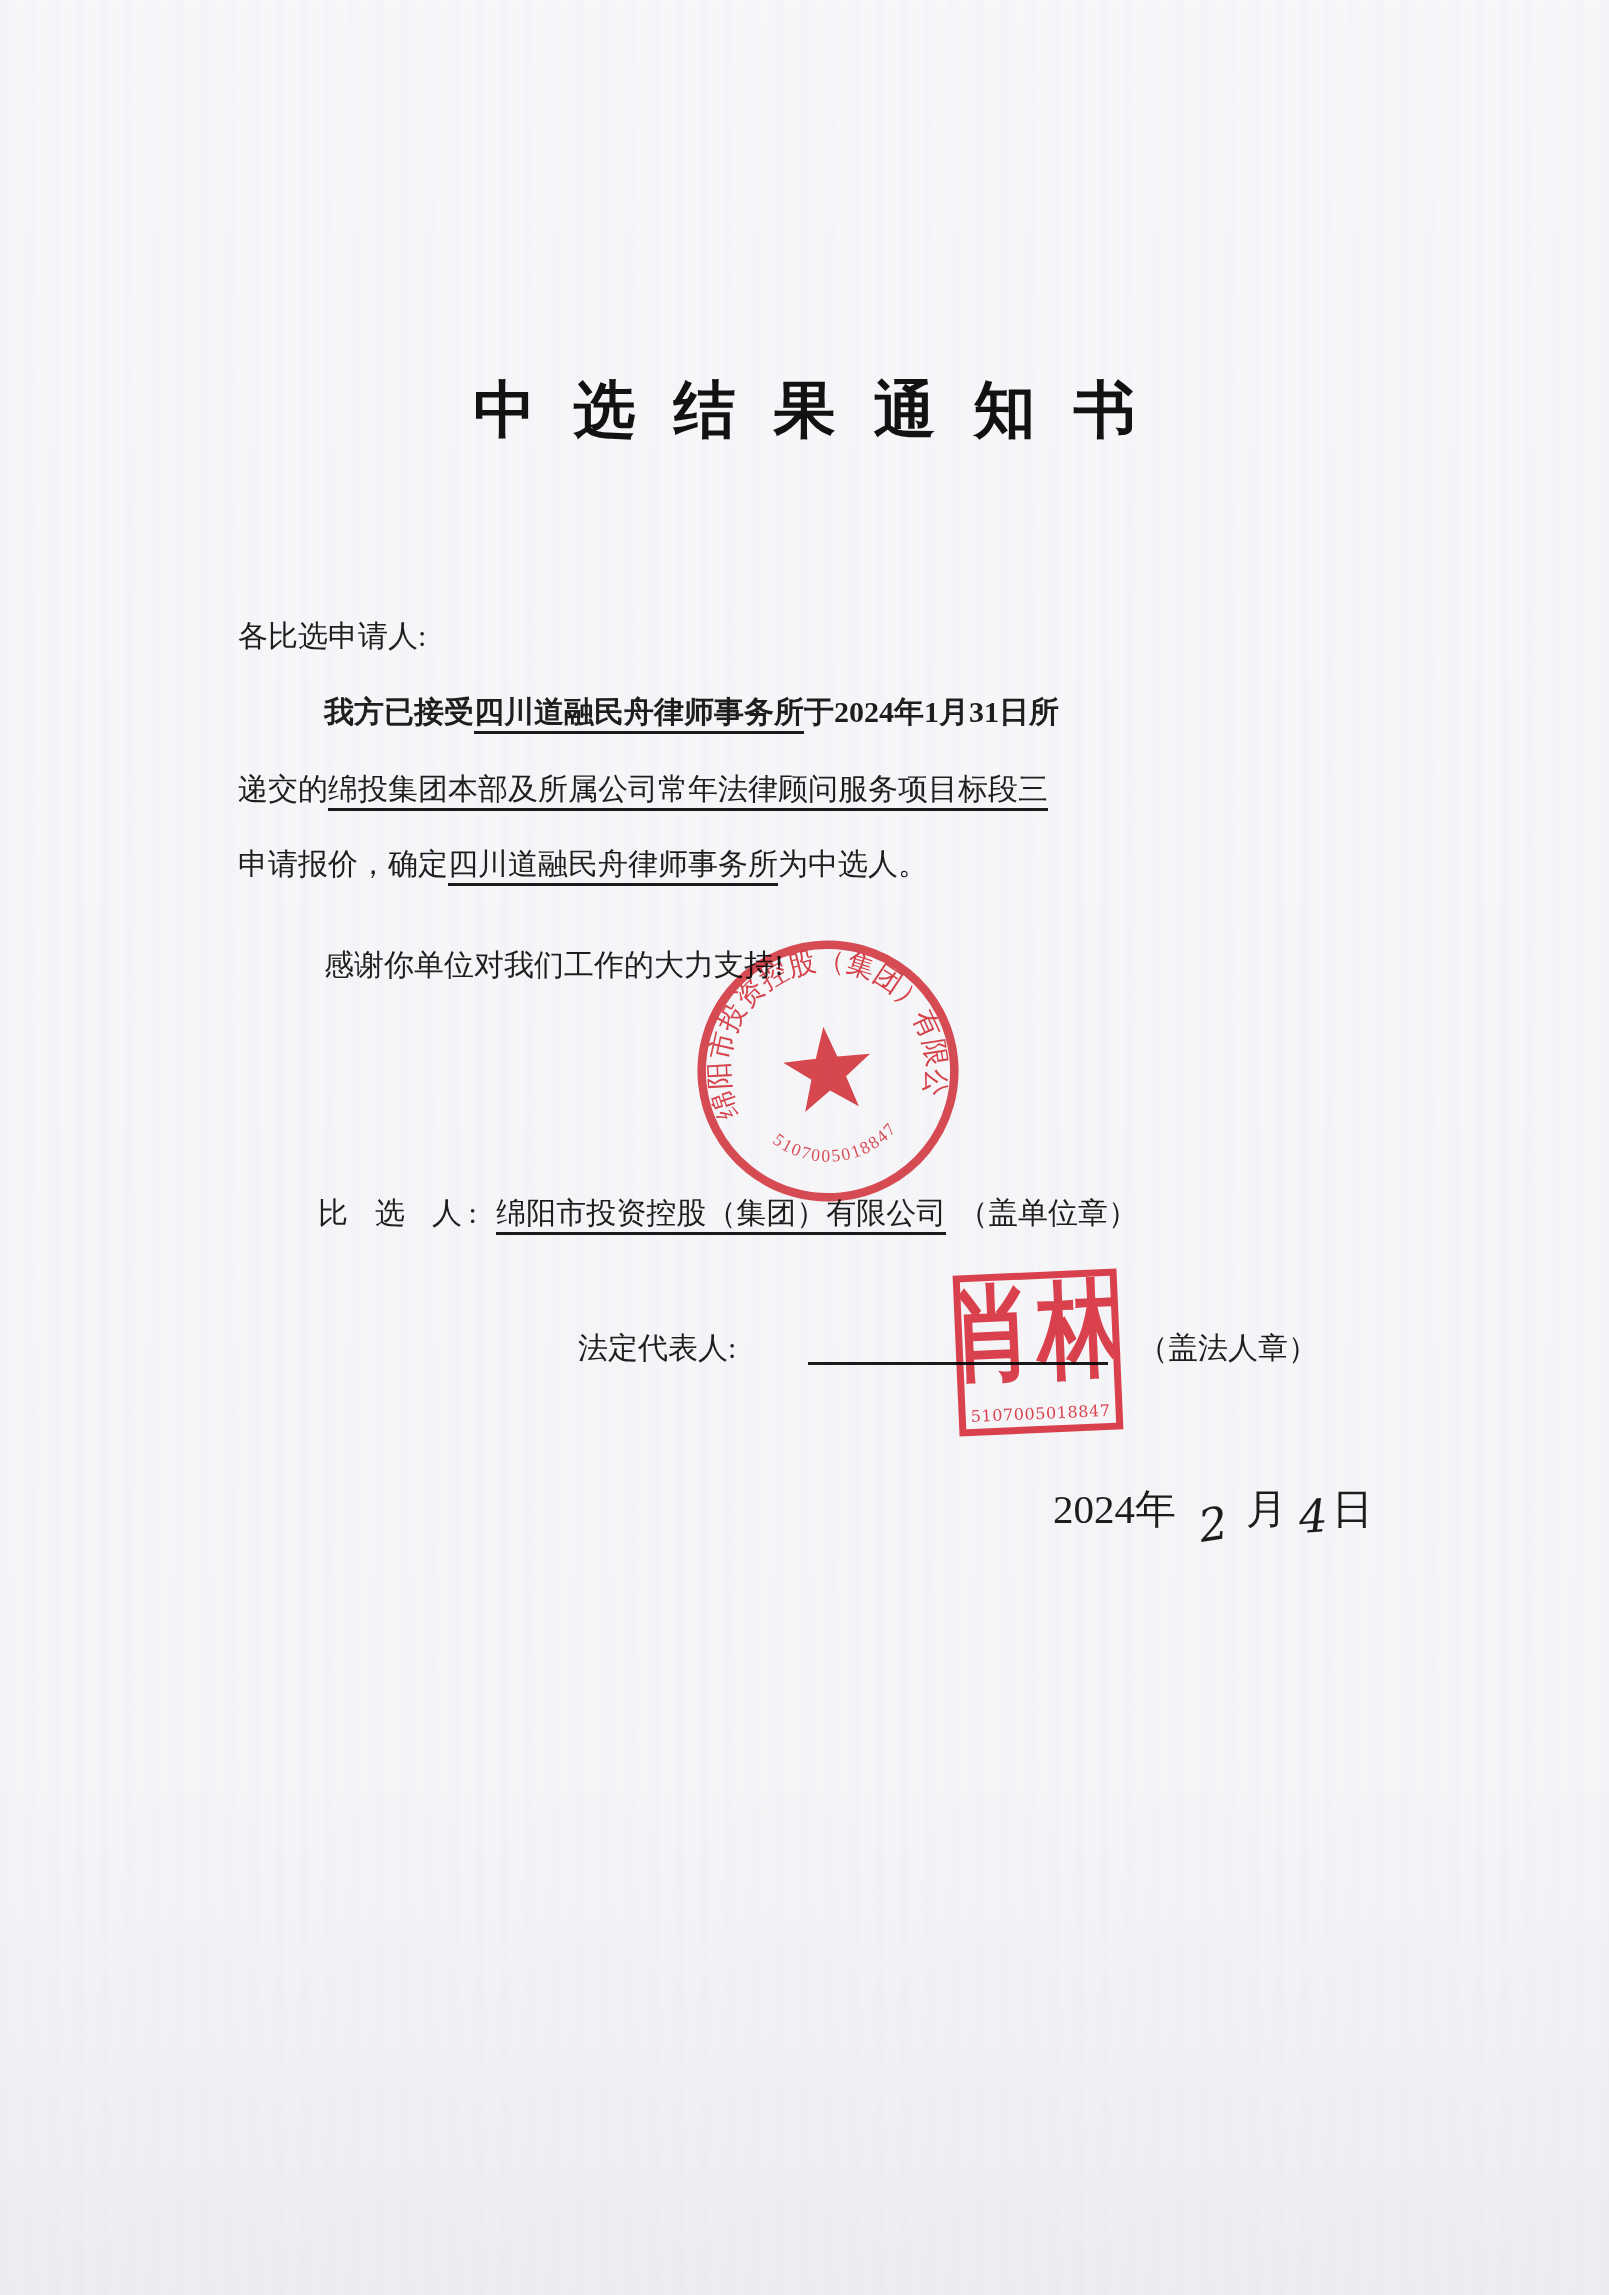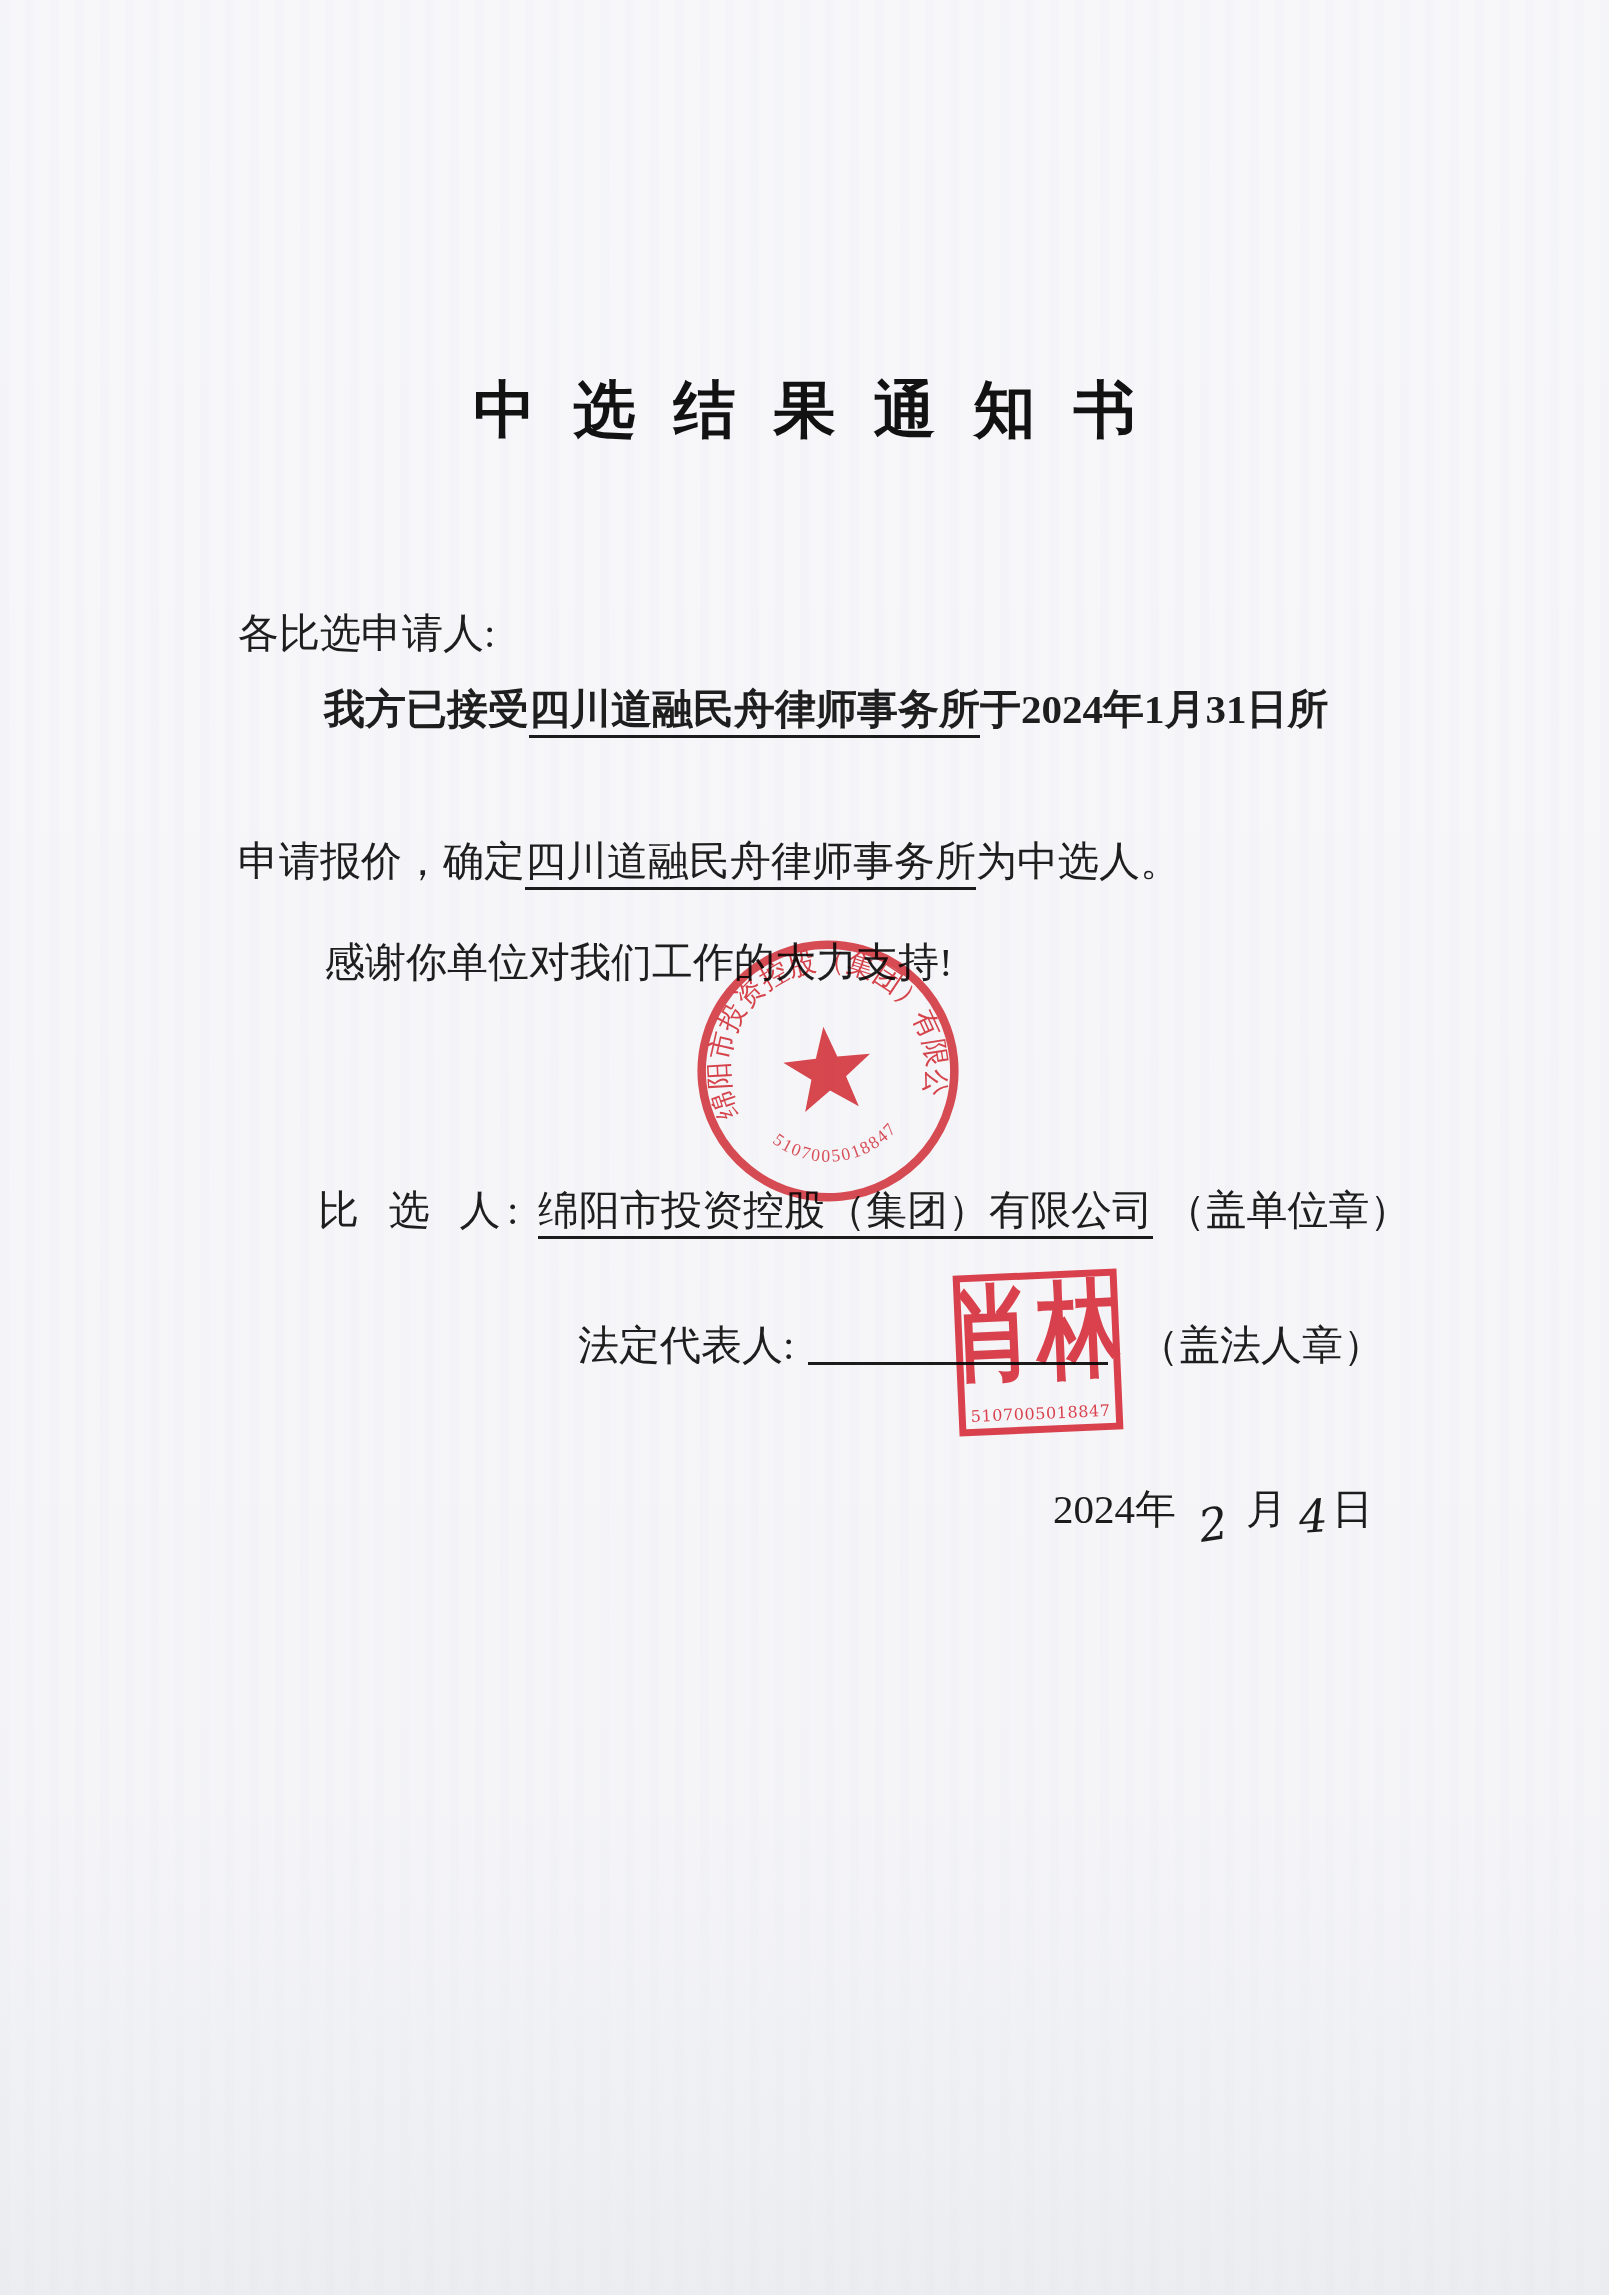--- a/index.html
+++ b/index.html
@@ -29,9 +29,10 @@
   }
   .line{
     position:absolute;
-    font-size:41px;line-height:1.12;
+    font-size:30px;line-height:1.12;
     white-space:nowrap;
     color:#1e1e1e;
+    margin-top:8px;
   }
   .u{
     border-bottom:3.2px solid #1b1b1b;

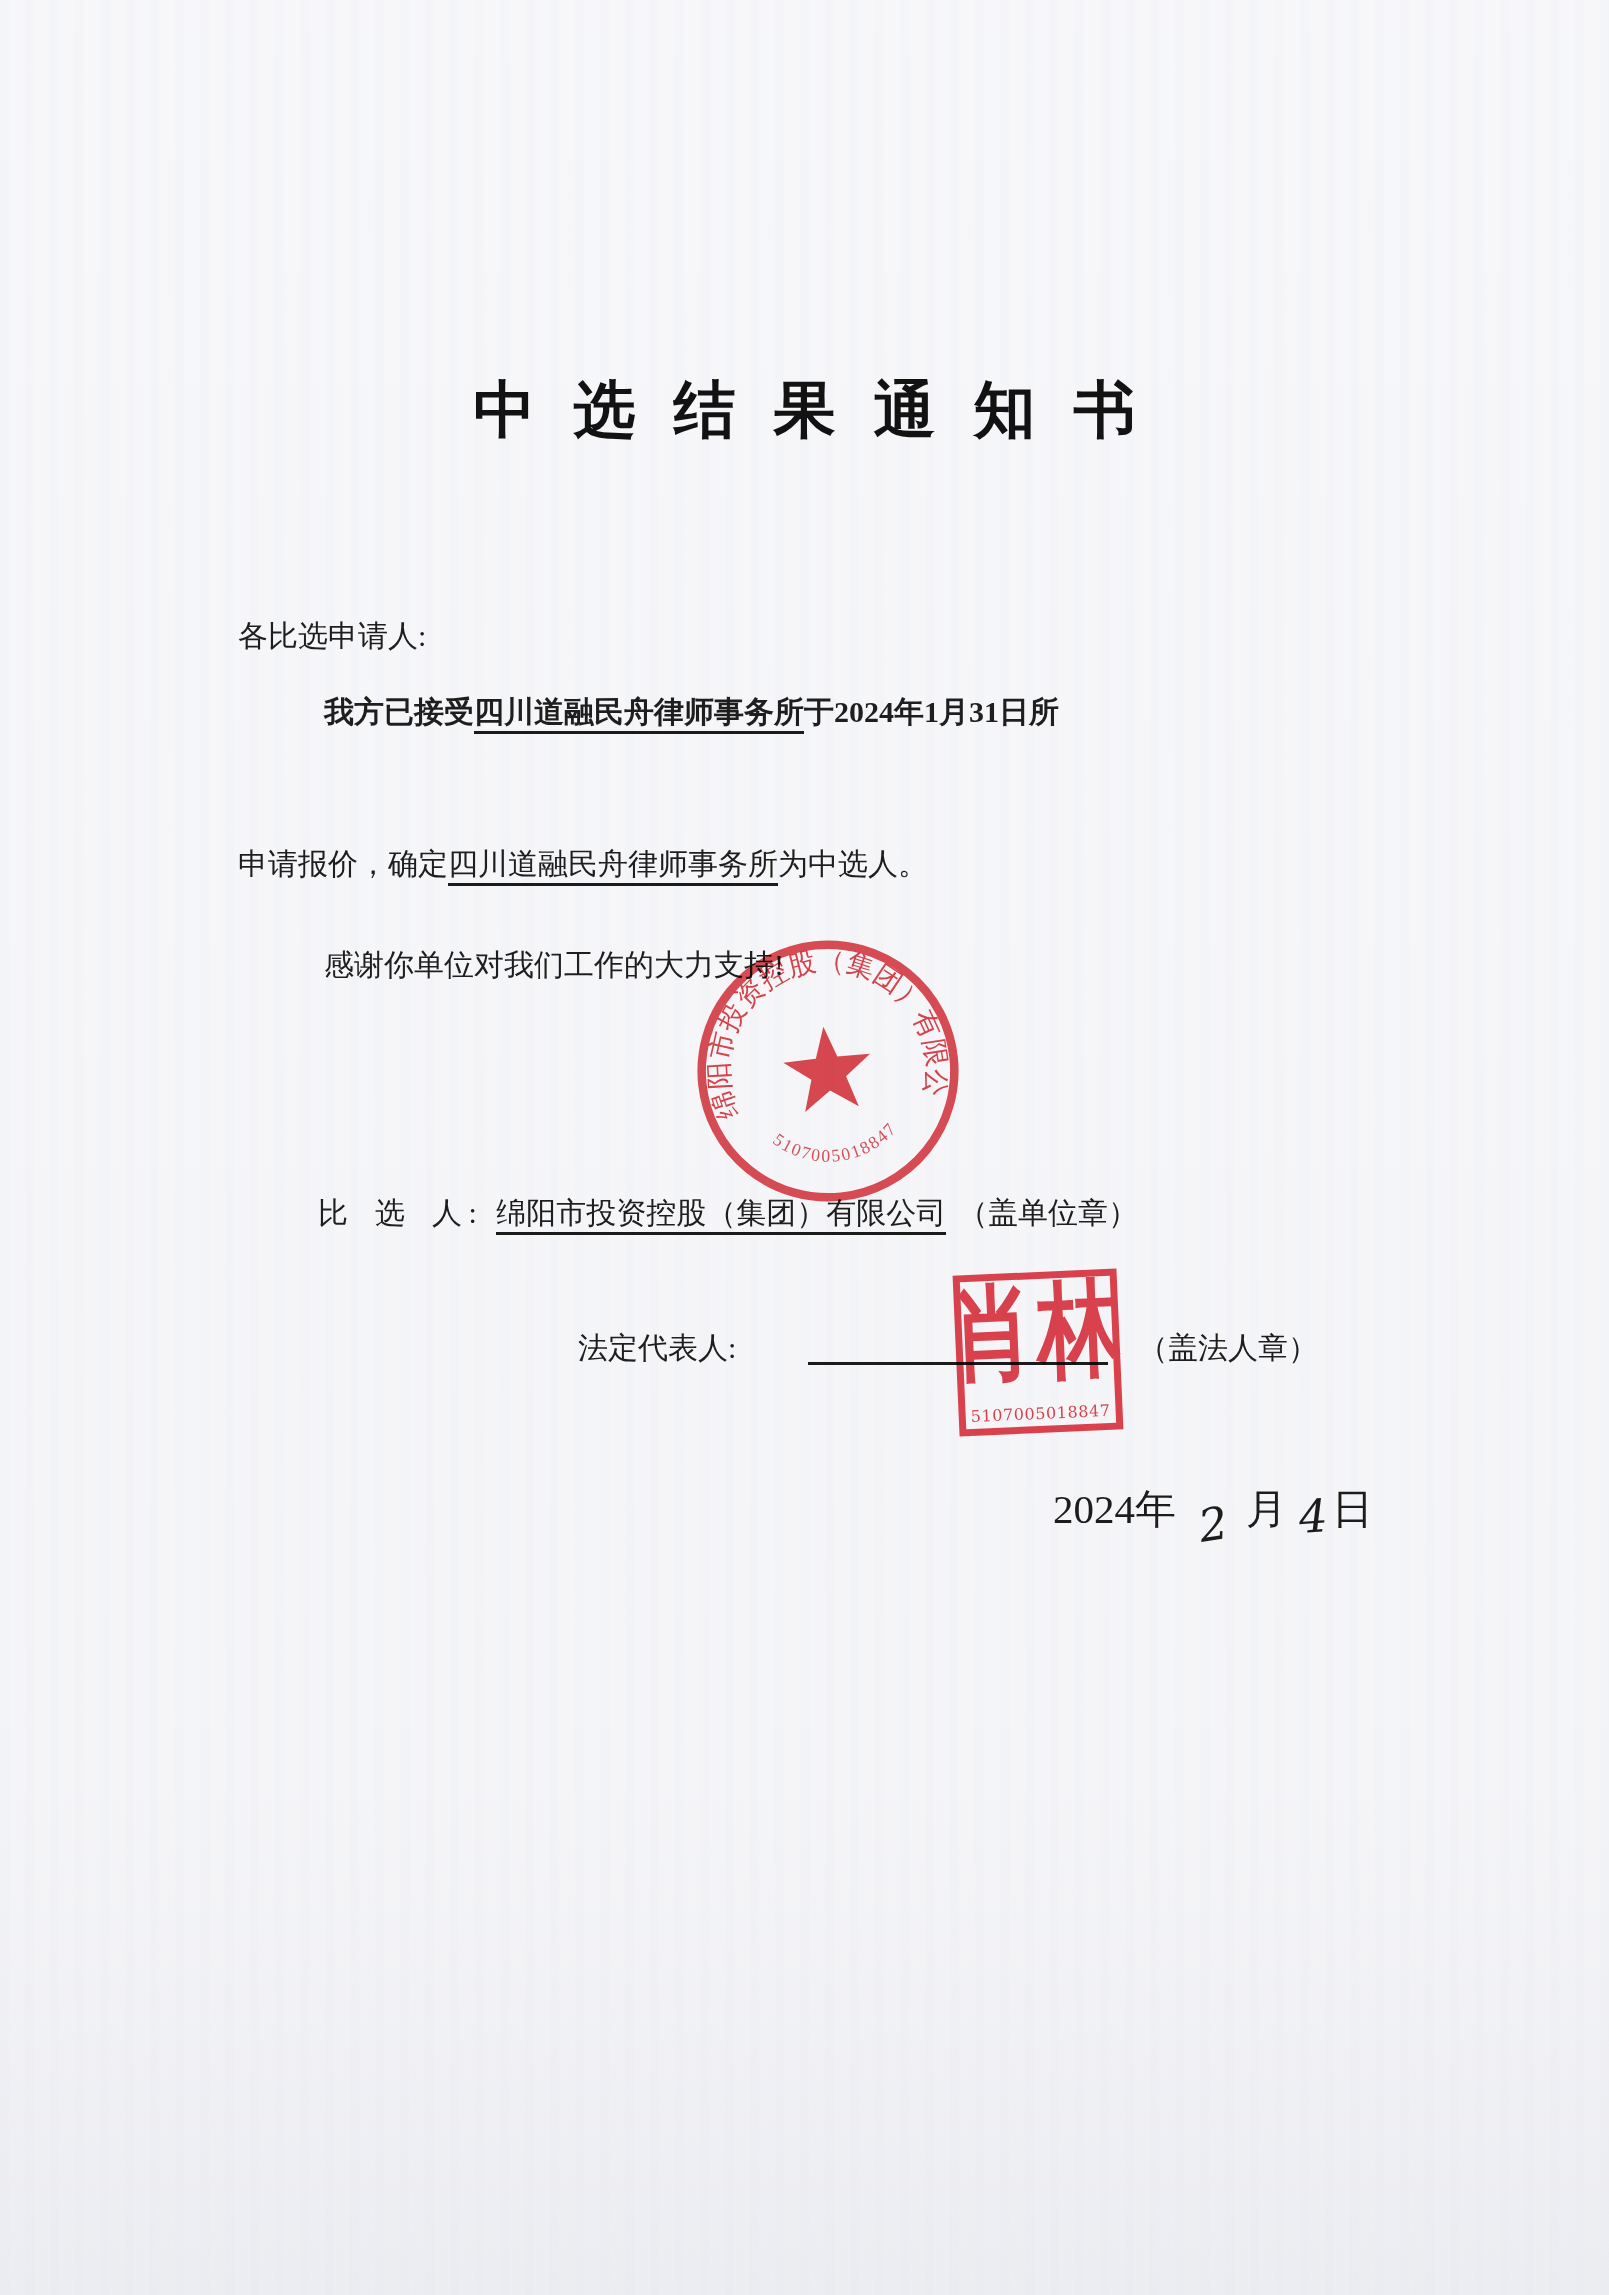--- a/index.html
+++ b/index.html
@@ -125,6 +125,9 @@
     <span>我方已接受</span><span class="u">四川道融民舟律师事务所</span><span>于2024年1月31日所</span>
   </div>
 
+  <div class="line p-line3">
+    <span>递交的</span><span class="u">绵投集团本部及所属公司常年法律顾问服务项目标段三</span>
+  </div>
 
   <div class="line p-line4">
     <span>申请报价，确定</span><span class="u">四川道融民舟律师事务所</span><span>为中选人。</span>

